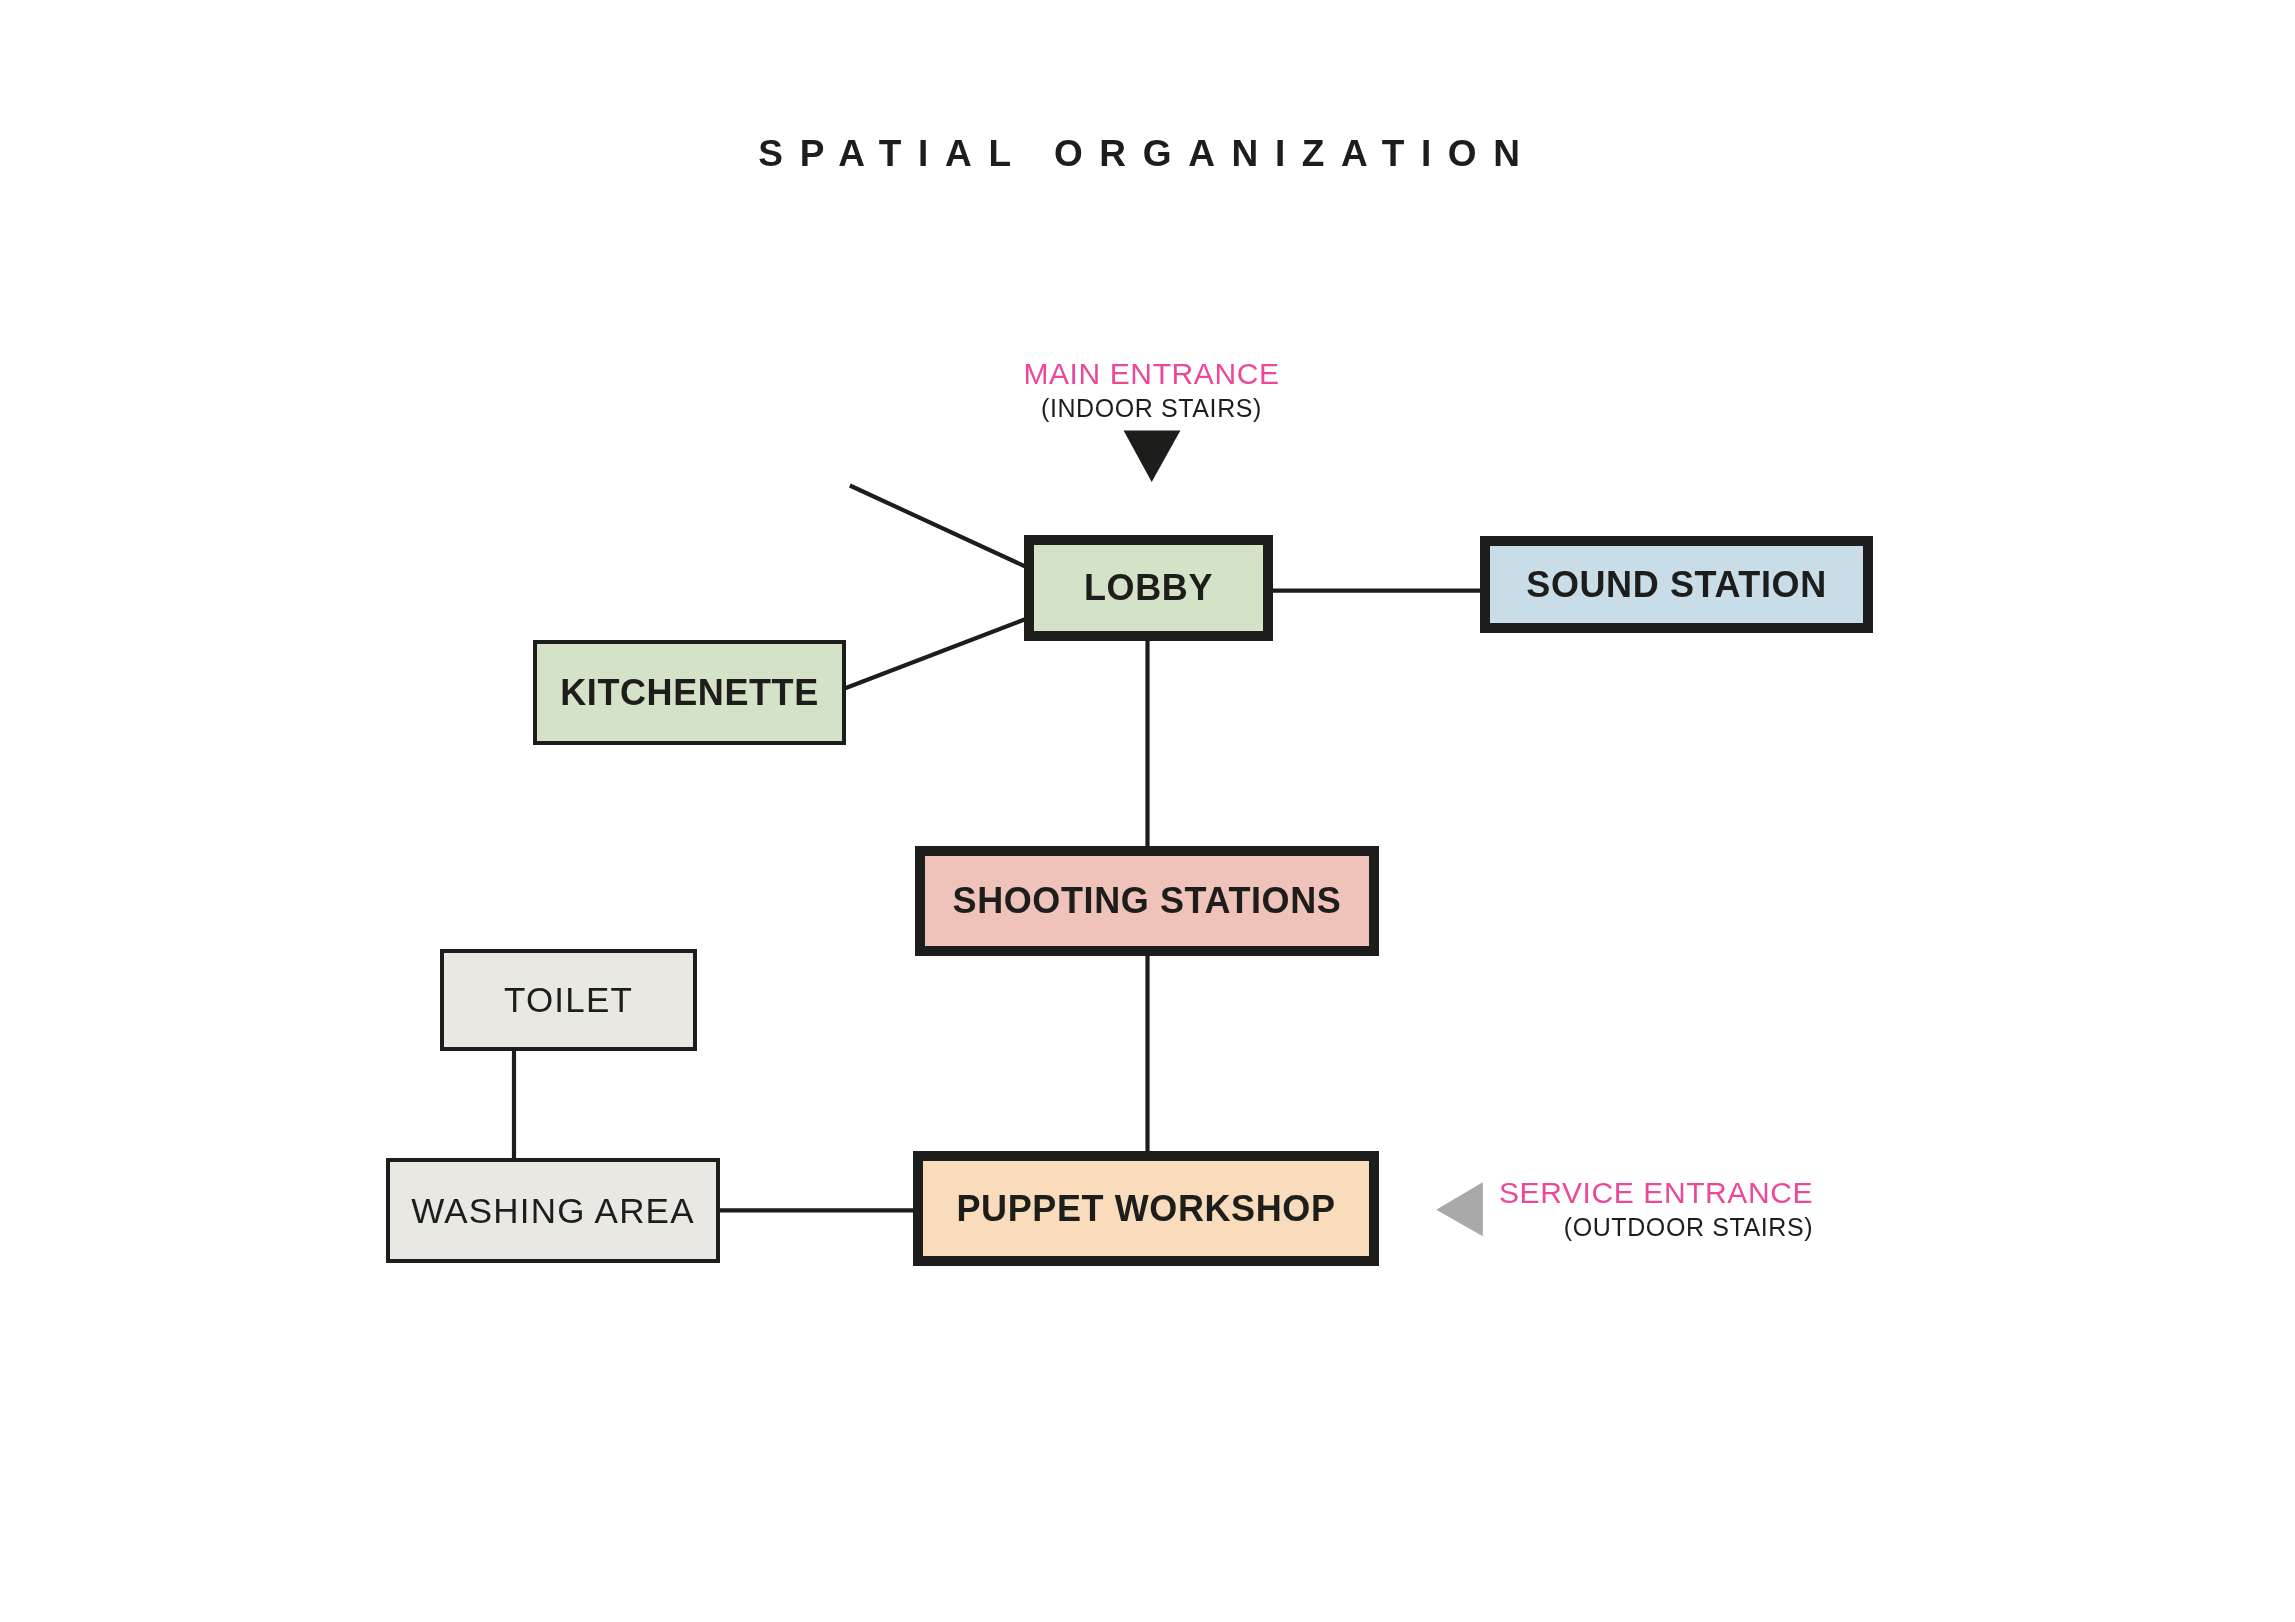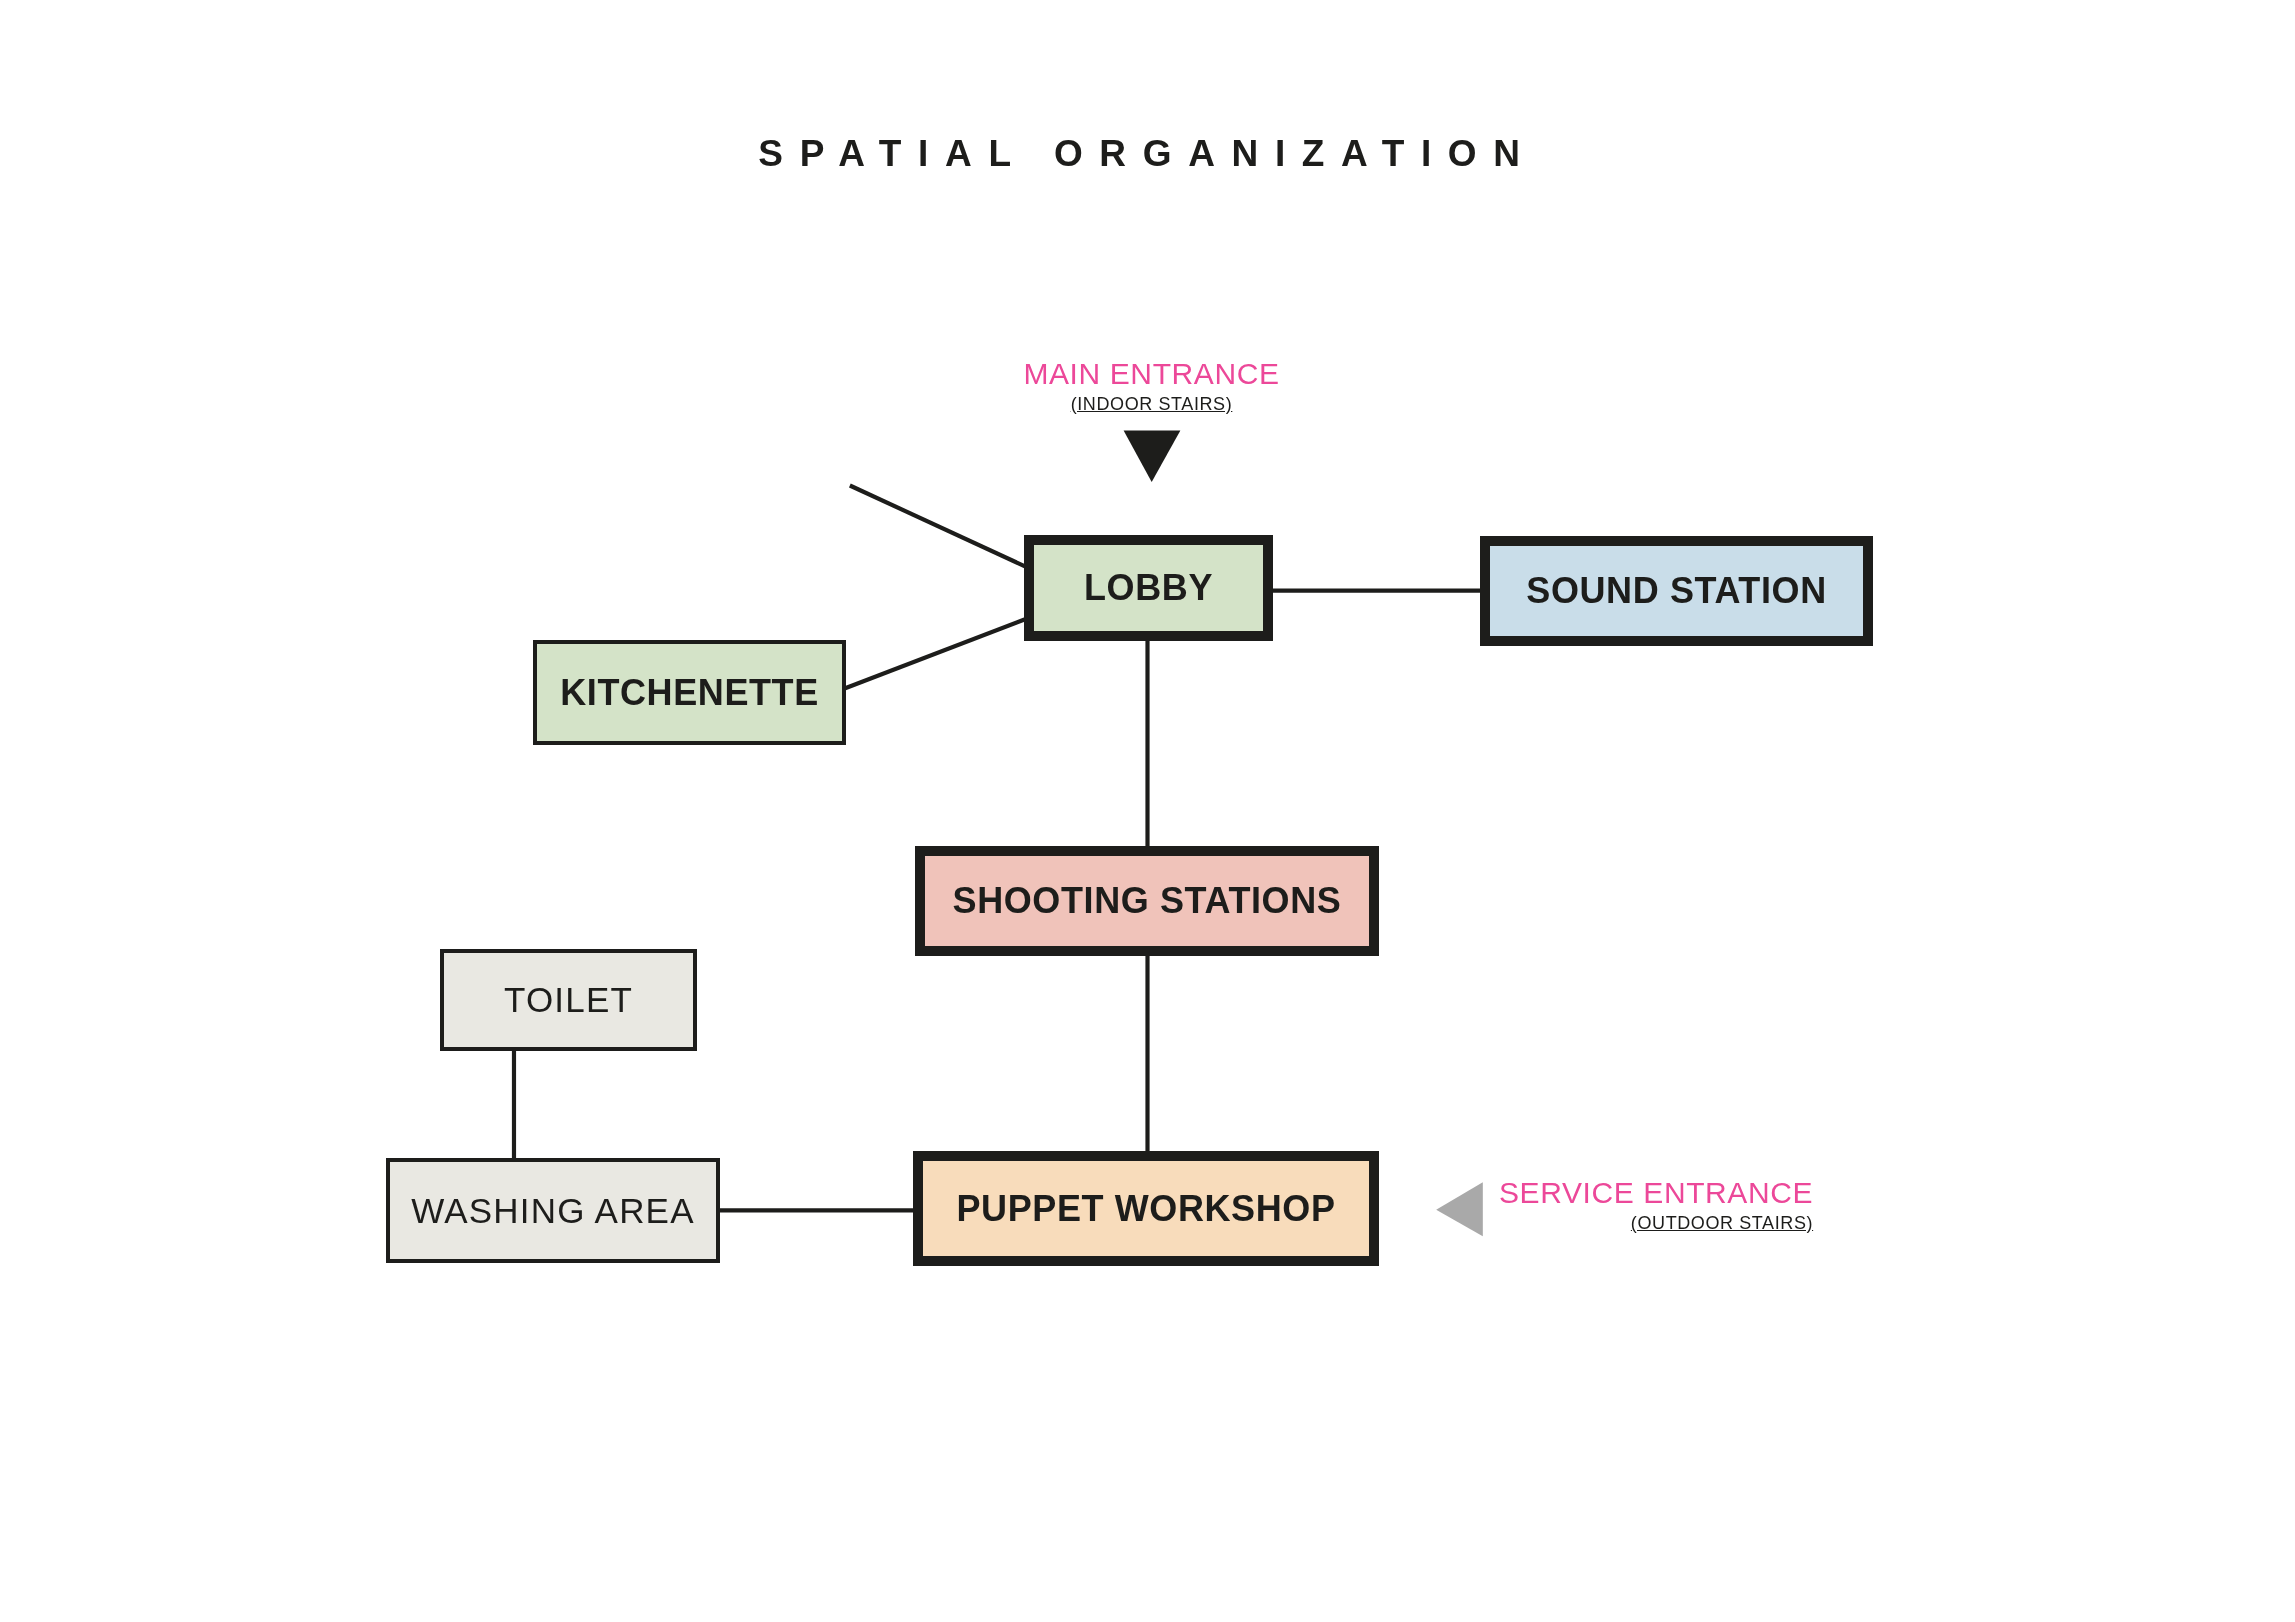--- a/index.html
+++ b/index.html
@@ -45,7 +45,7 @@
     text-align:right;
   }
   .entrance-label{font-size:30px;font-weight:400;color:#ec4899;letter-spacing:0.6px;}
-  .entrance-sublabel{font-size:18px;font-weight:400;color:#1d1d1b;letter-spacing:0.6px;margin-top:2.4px;text-decoration:underline;}
+  .entrance-sublabel{font-size:25px;font-weight:400;color:#1d1d1b;letter-spacing:0.6px;margin-top:2.4px;}
 </style>
 </head>
 <body>

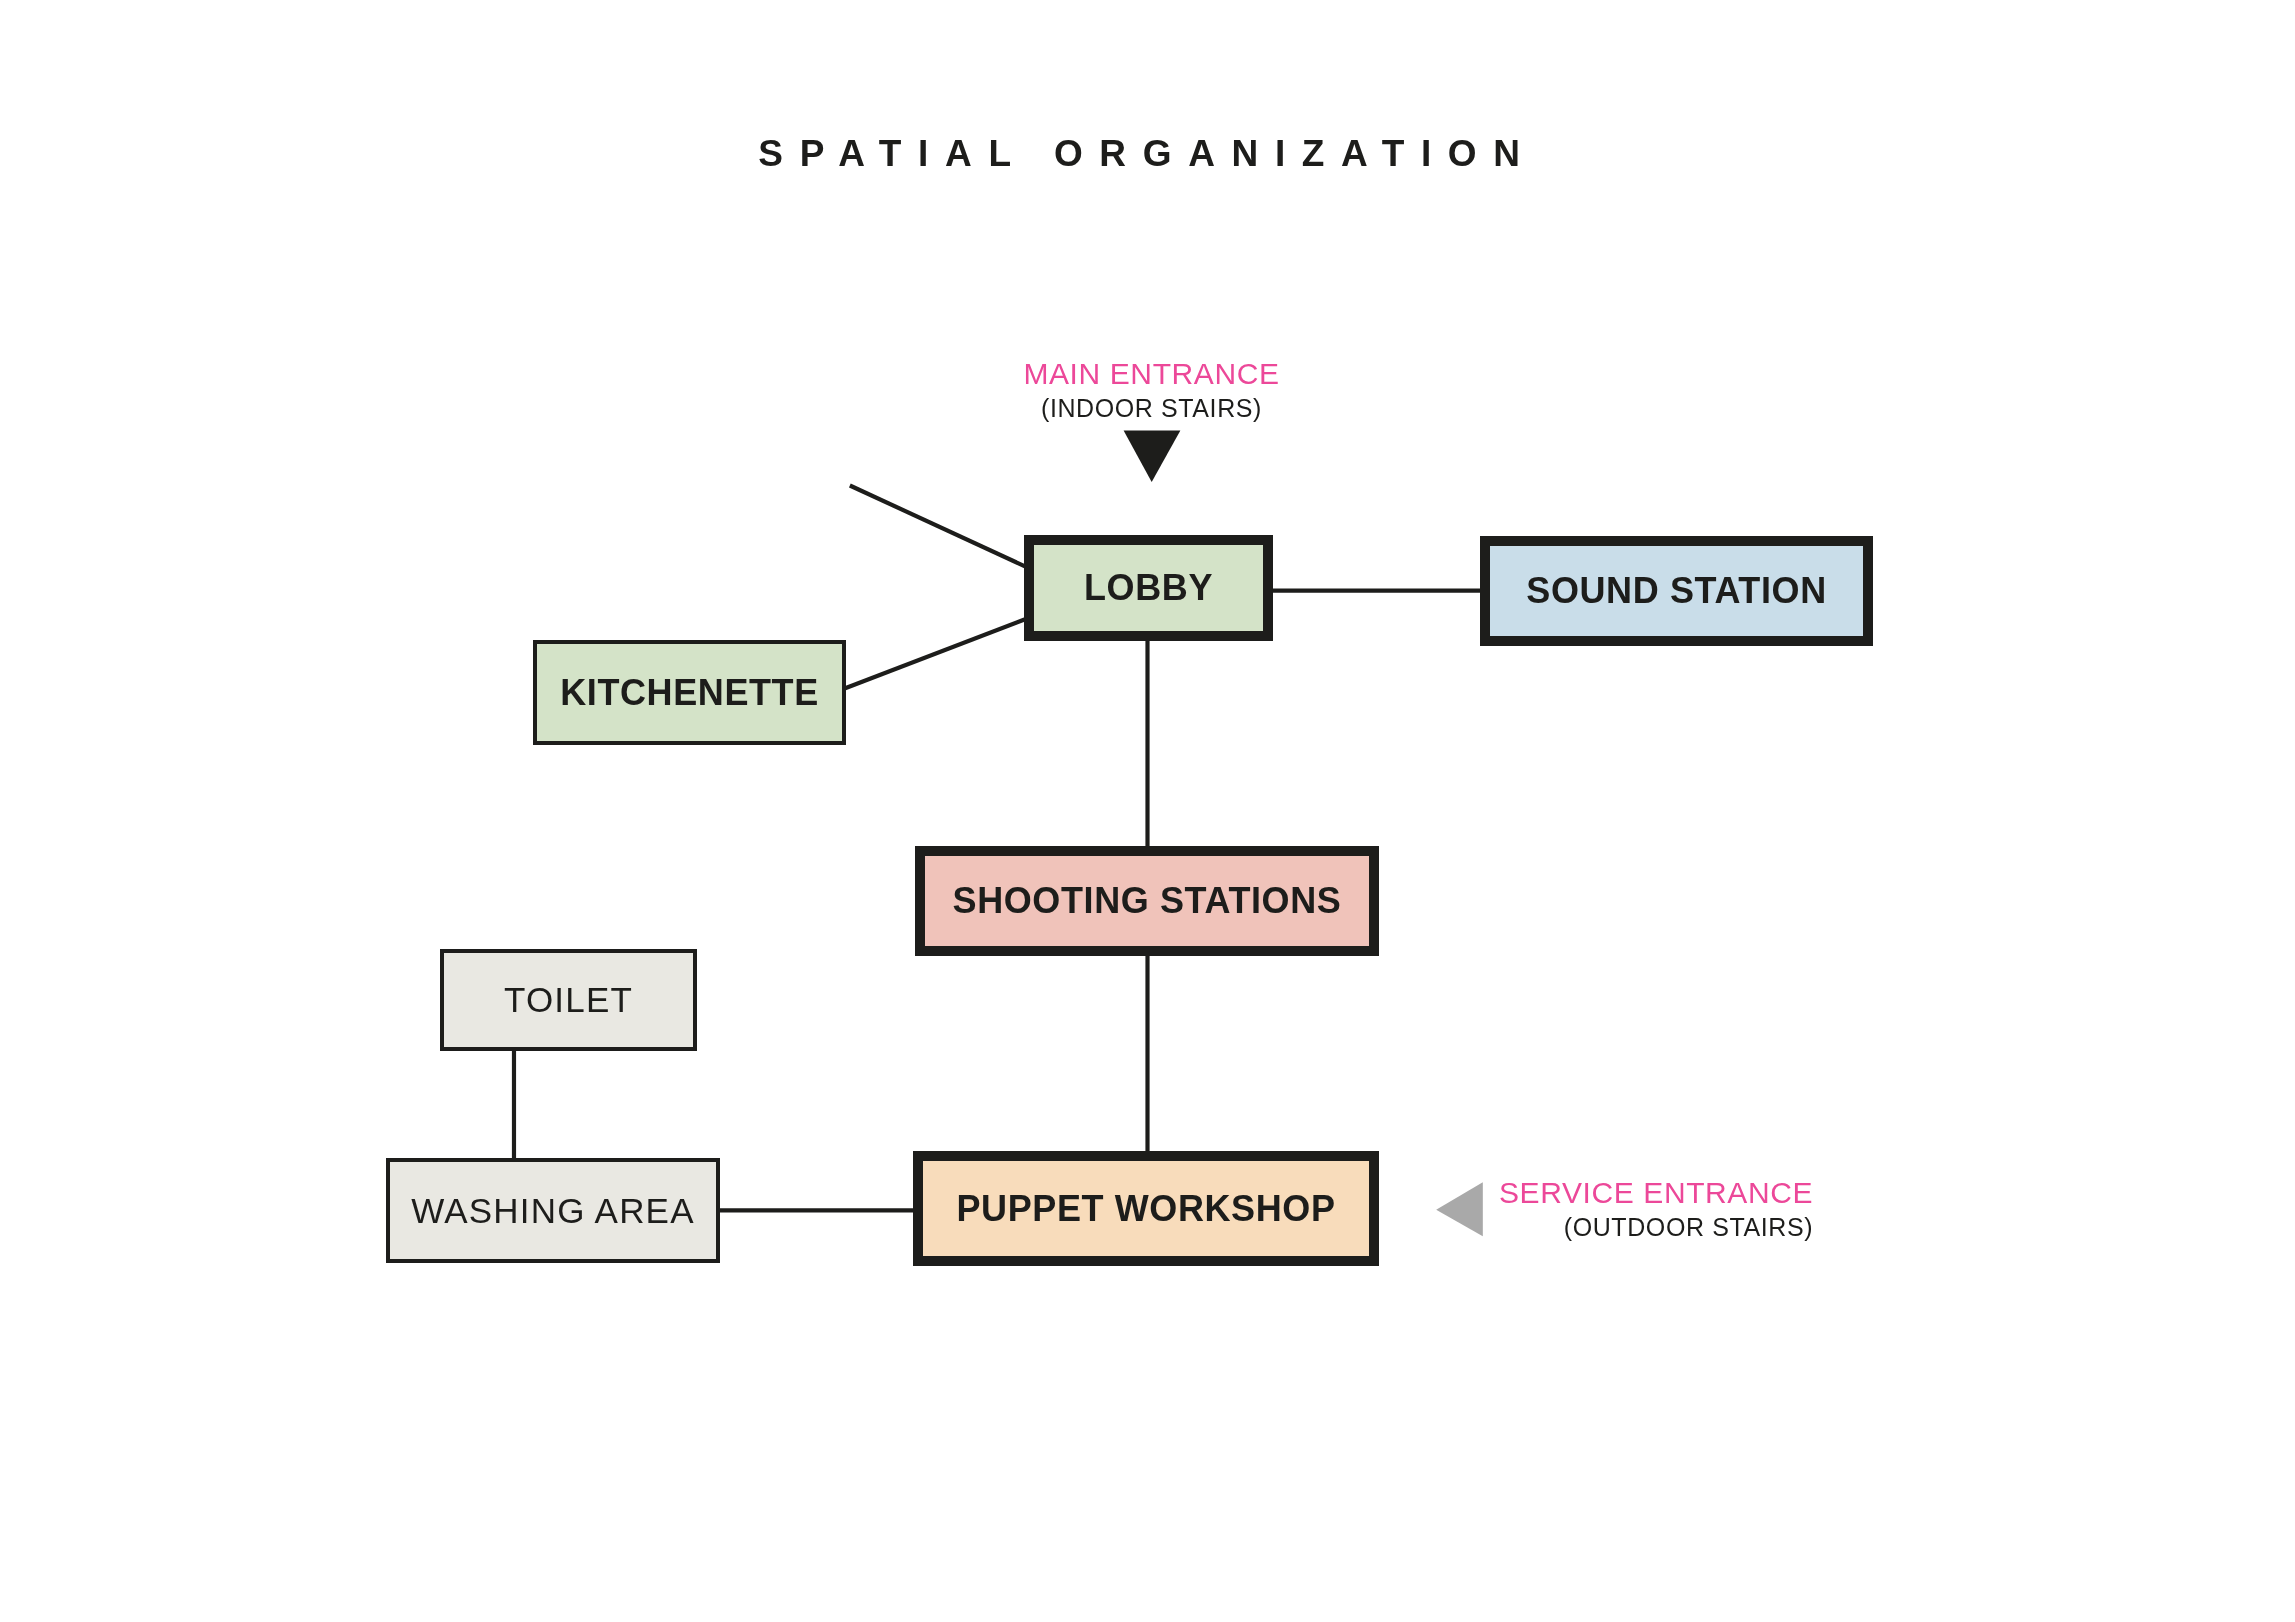--- a/index.html
+++ b/index.html
@@ -85,7 +85,7 @@
     <span class="label-bold">LOBBY</span>
   </div>
 
-  <div class="node thick blue" style="left:1480px;top:536px;width:393px;height:110px;">
+  <div class="node thick blue" style="left:1480px;top:536px;width:393px;height:97px;">
     <span class="label-bold">SOUND STATION</span>
   </div>
 

